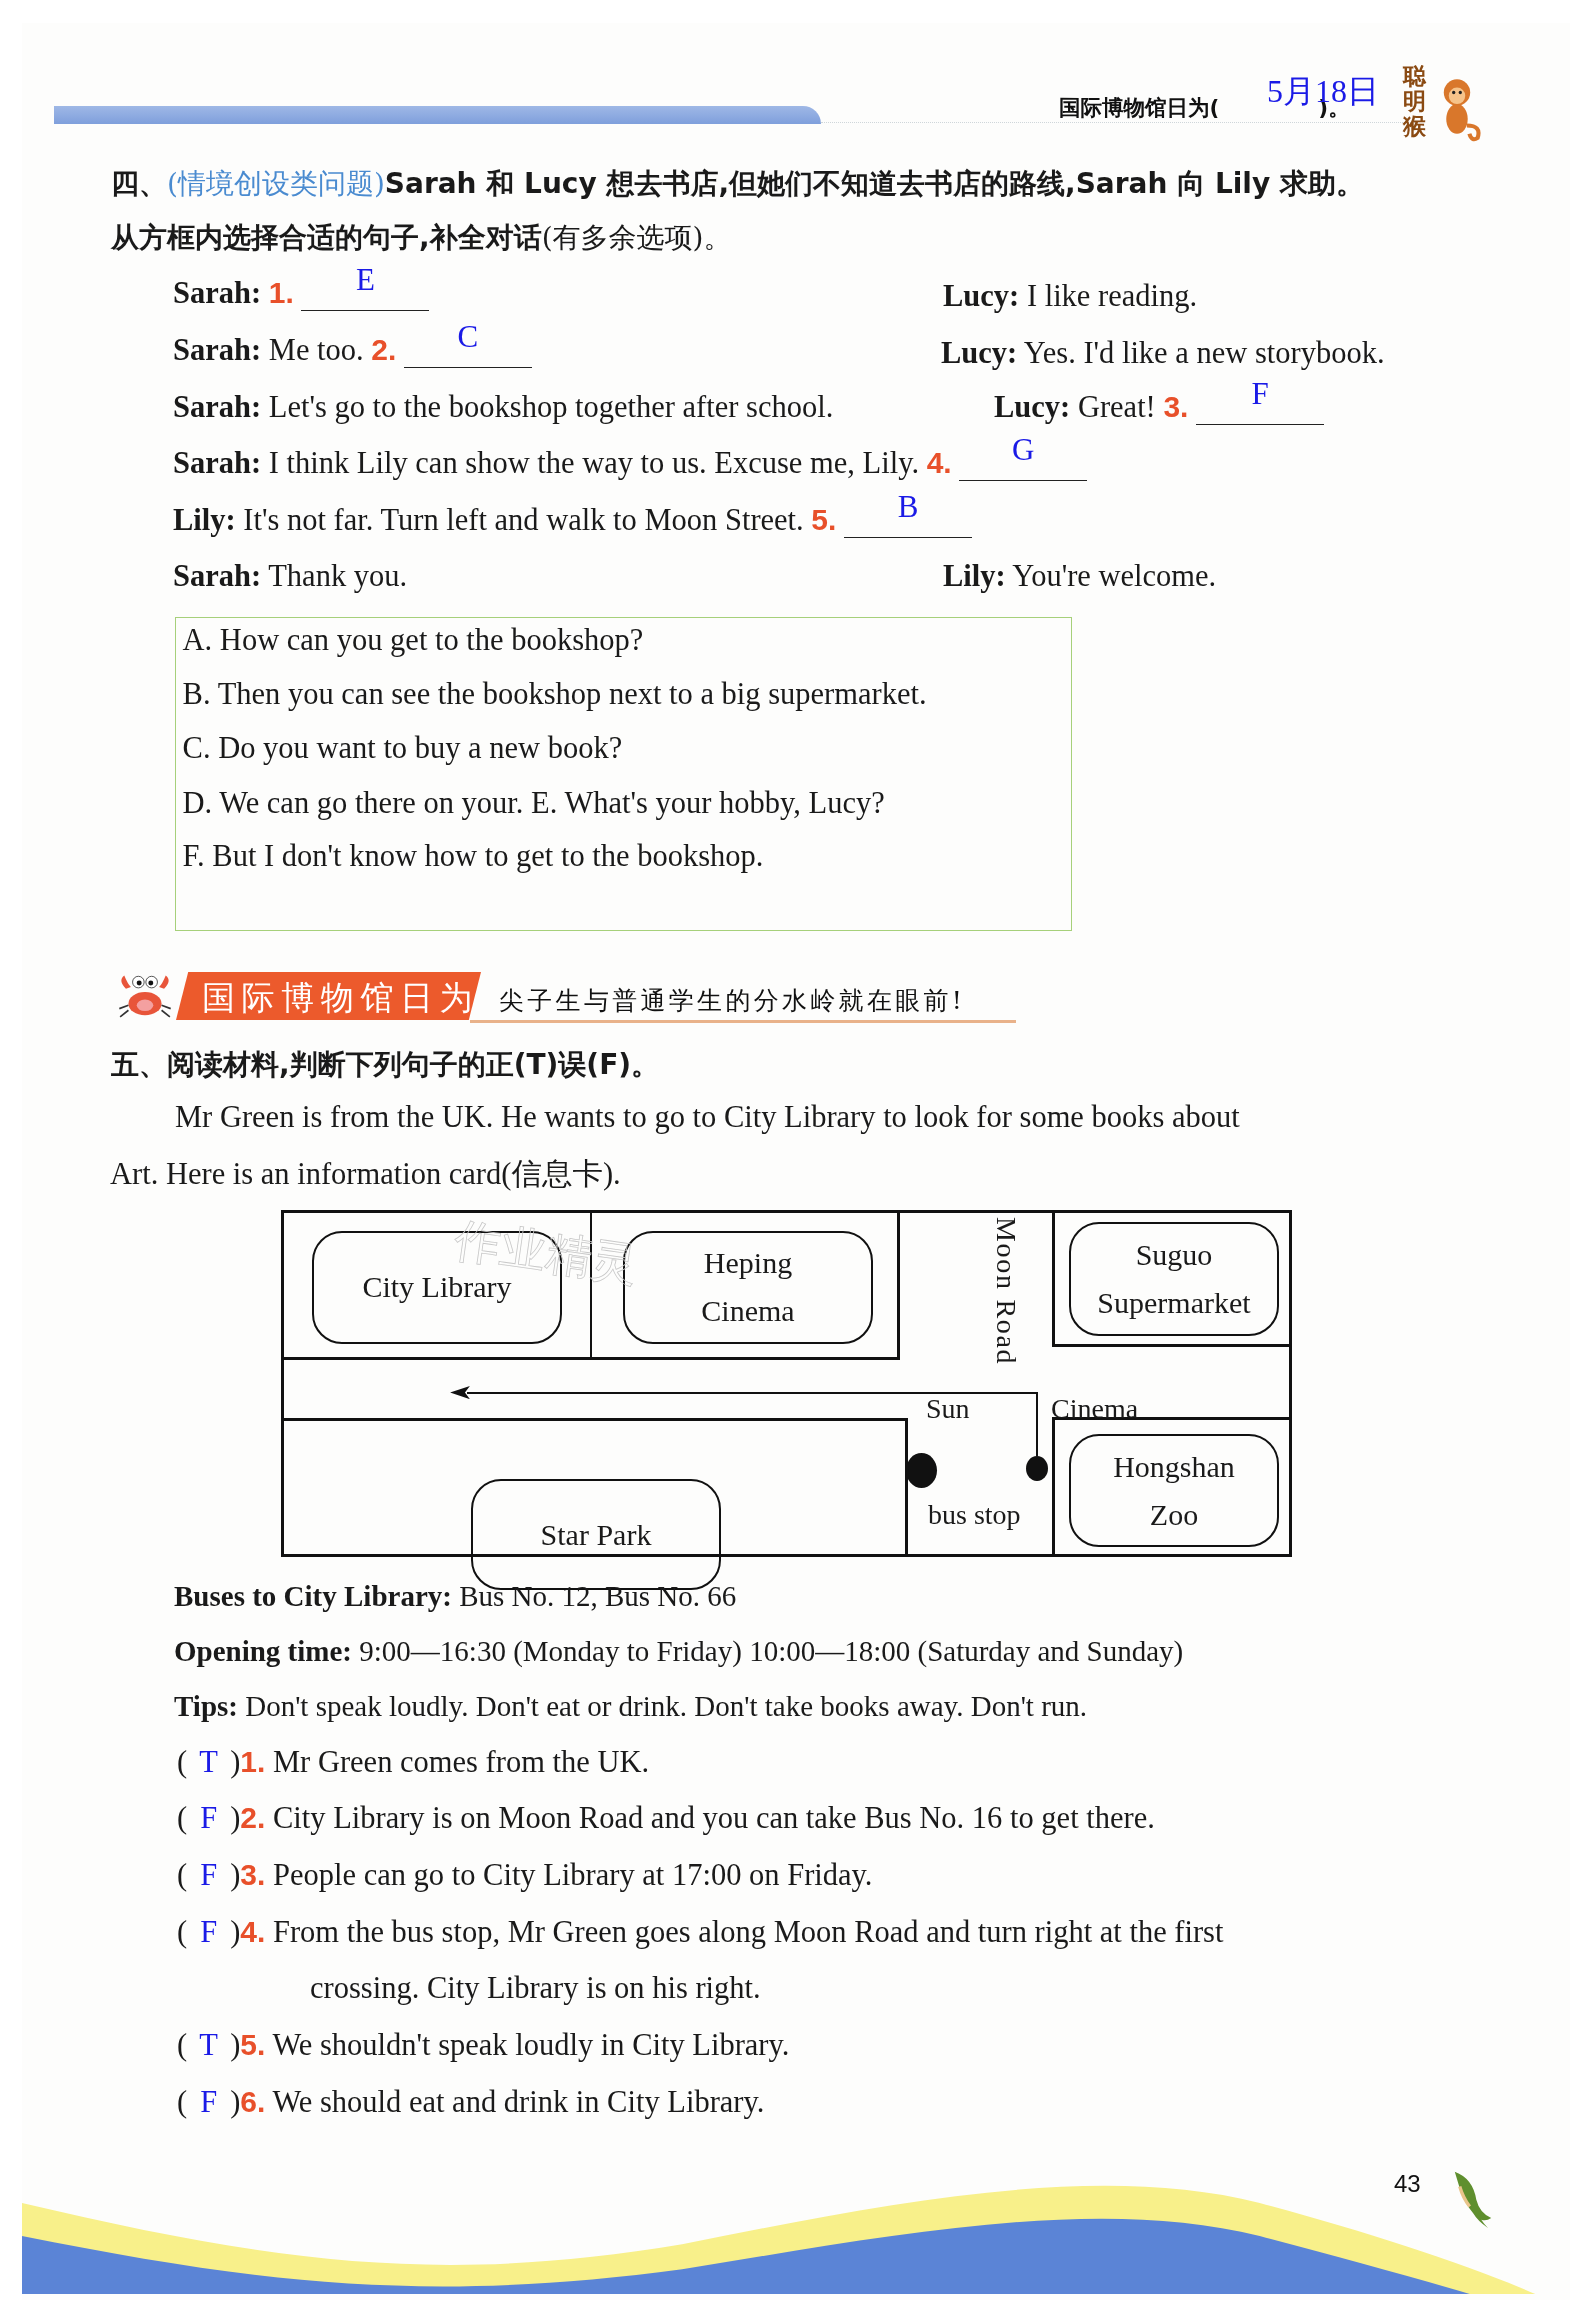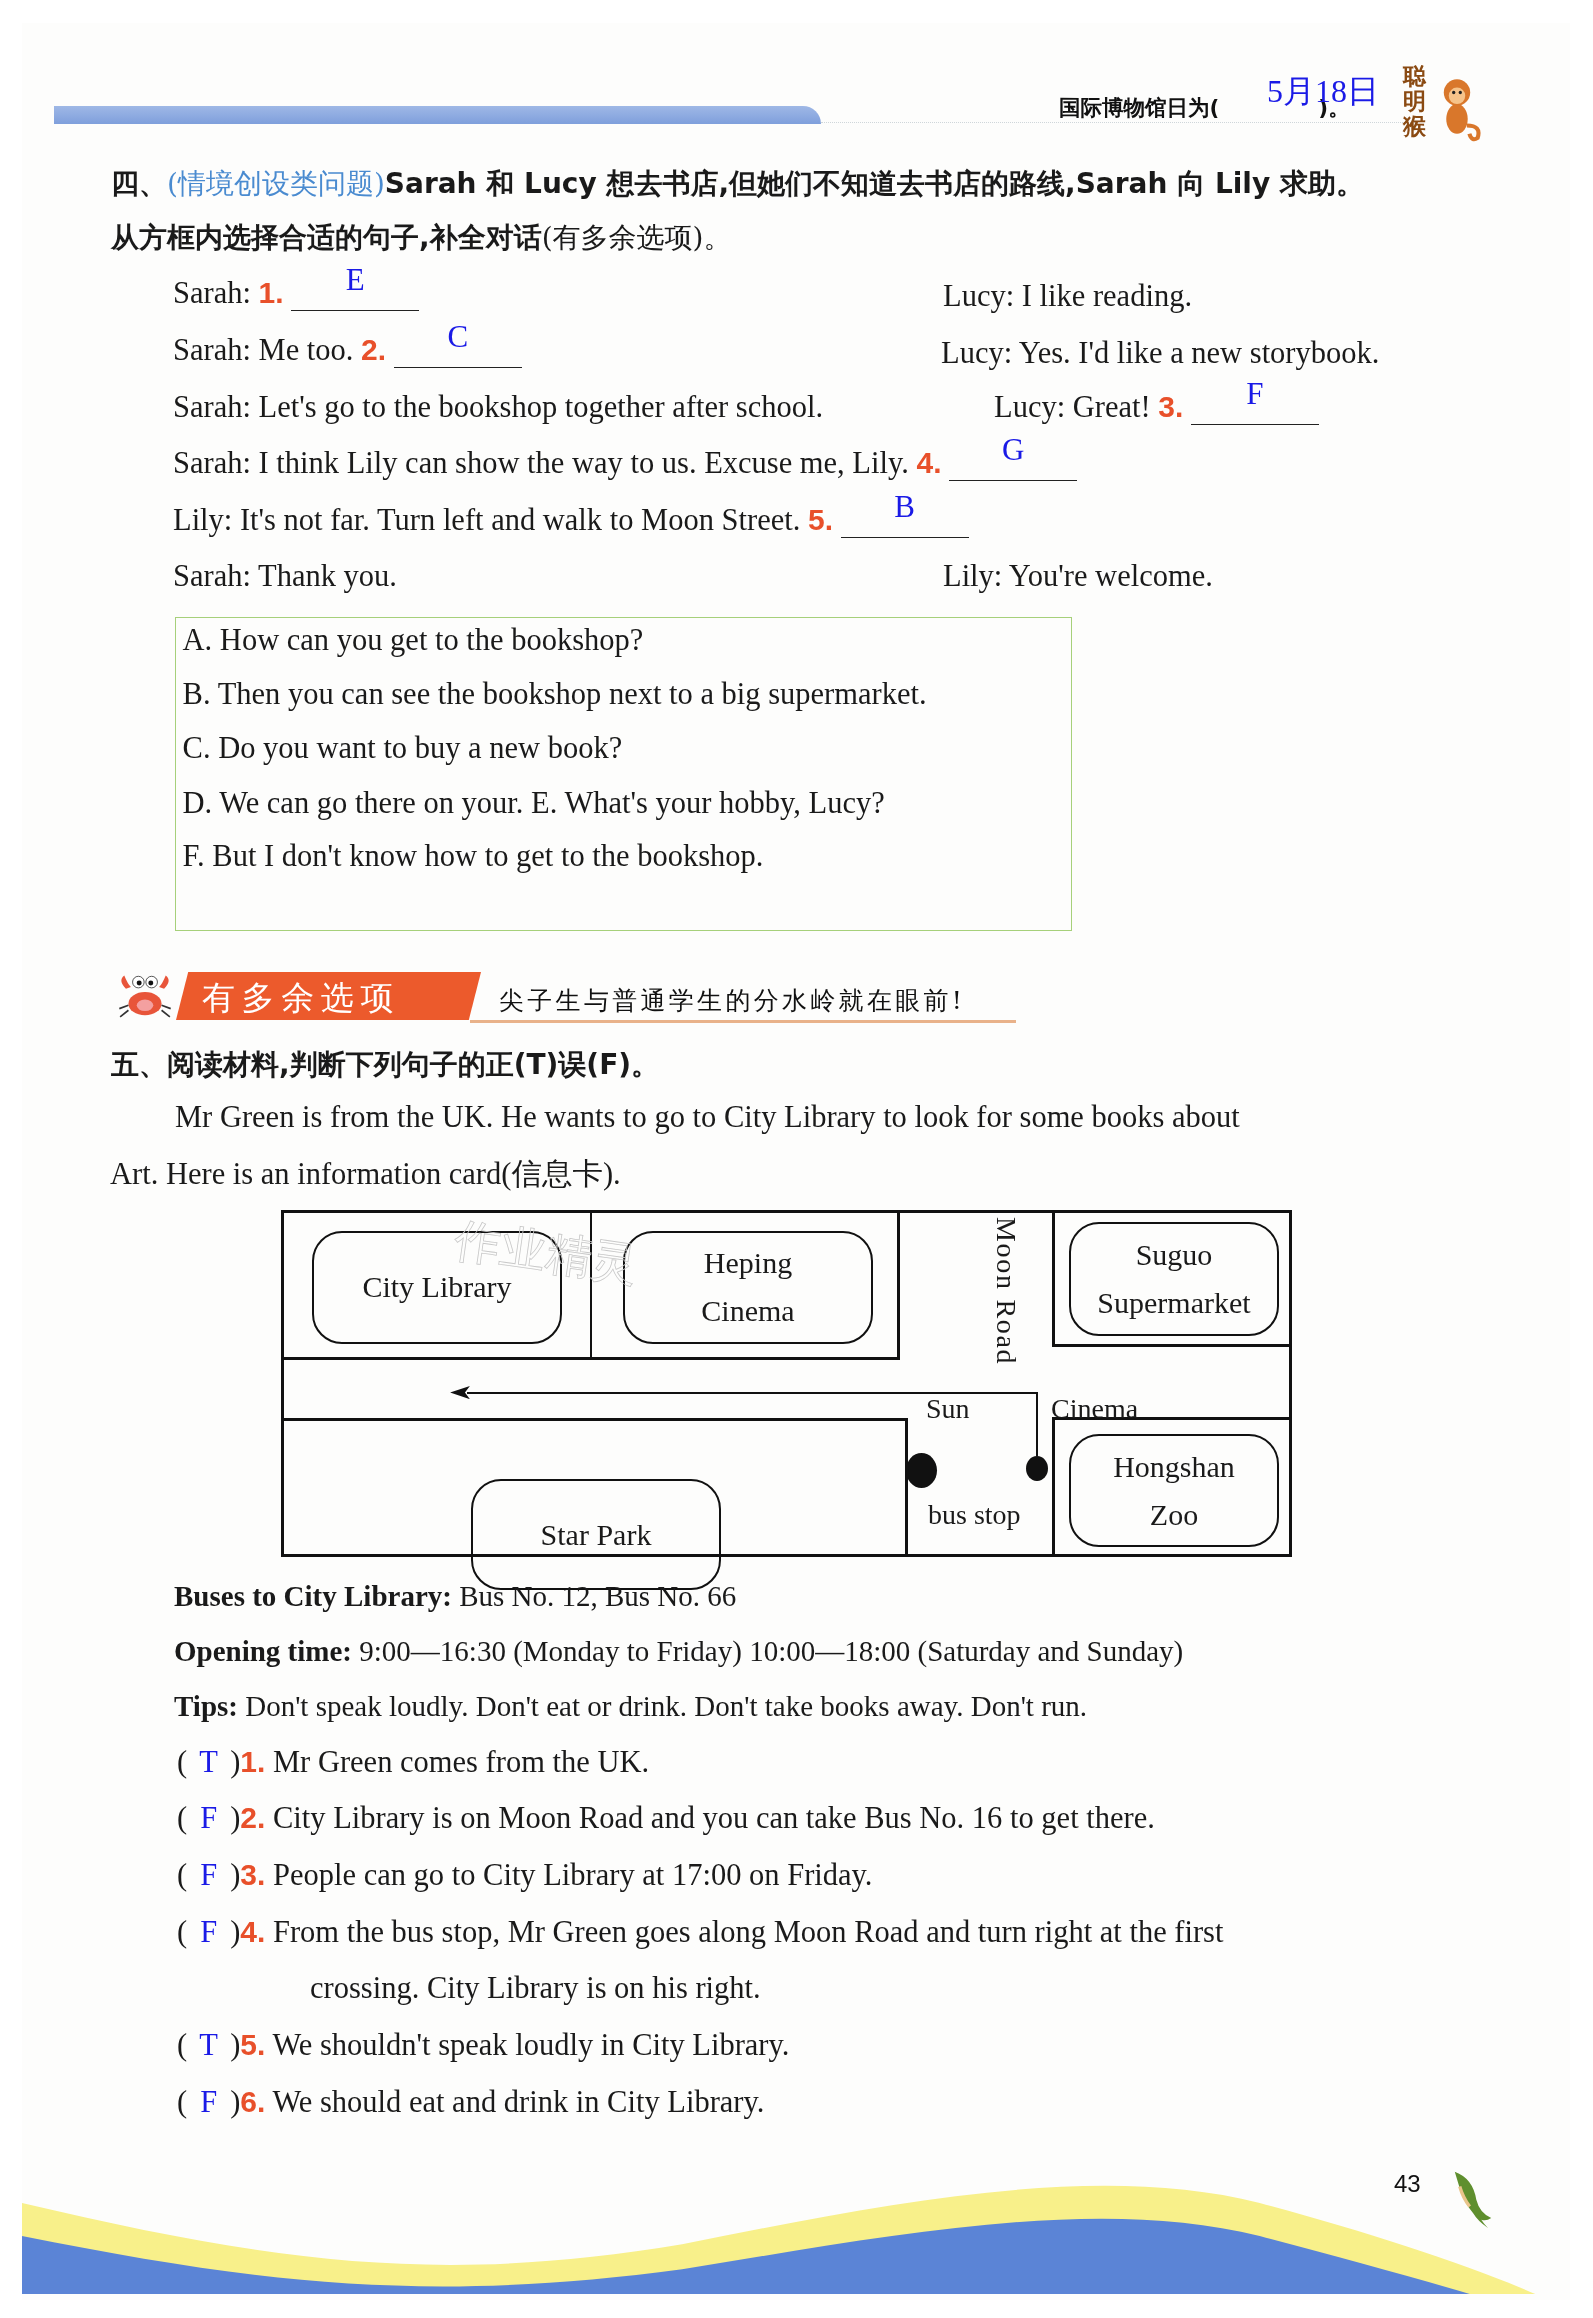--- a/index.html
+++ b/index.html
@@ -23,7 +23,7 @@
   .blue-cn { color: #4a8bd0; font-weight: normal; font-family: "DejaVu Serif", serif; }
   .lighter-cn { font-family: "DejaVu Serif", serif; font-weight: normal; }
   .line { font-size: 30.5px; }
-  .speaker { font-weight: normal; }
+  .speaker { font-weight: bold; }
   .num { font-family: "Liberation Sans", sans-serif; font-weight: bold; color: #e8502a; font-size: 30px; }
   .blank { display: inline-block; width: 128px; border-bottom: 1.7px solid #222; height: 33px; vertical-align: bottom; position: relative; }
   .answer { position: absolute; left: 0; right: 0; top: -15px; text-align: center; color: #1a1ae6; font-size: 31px; }

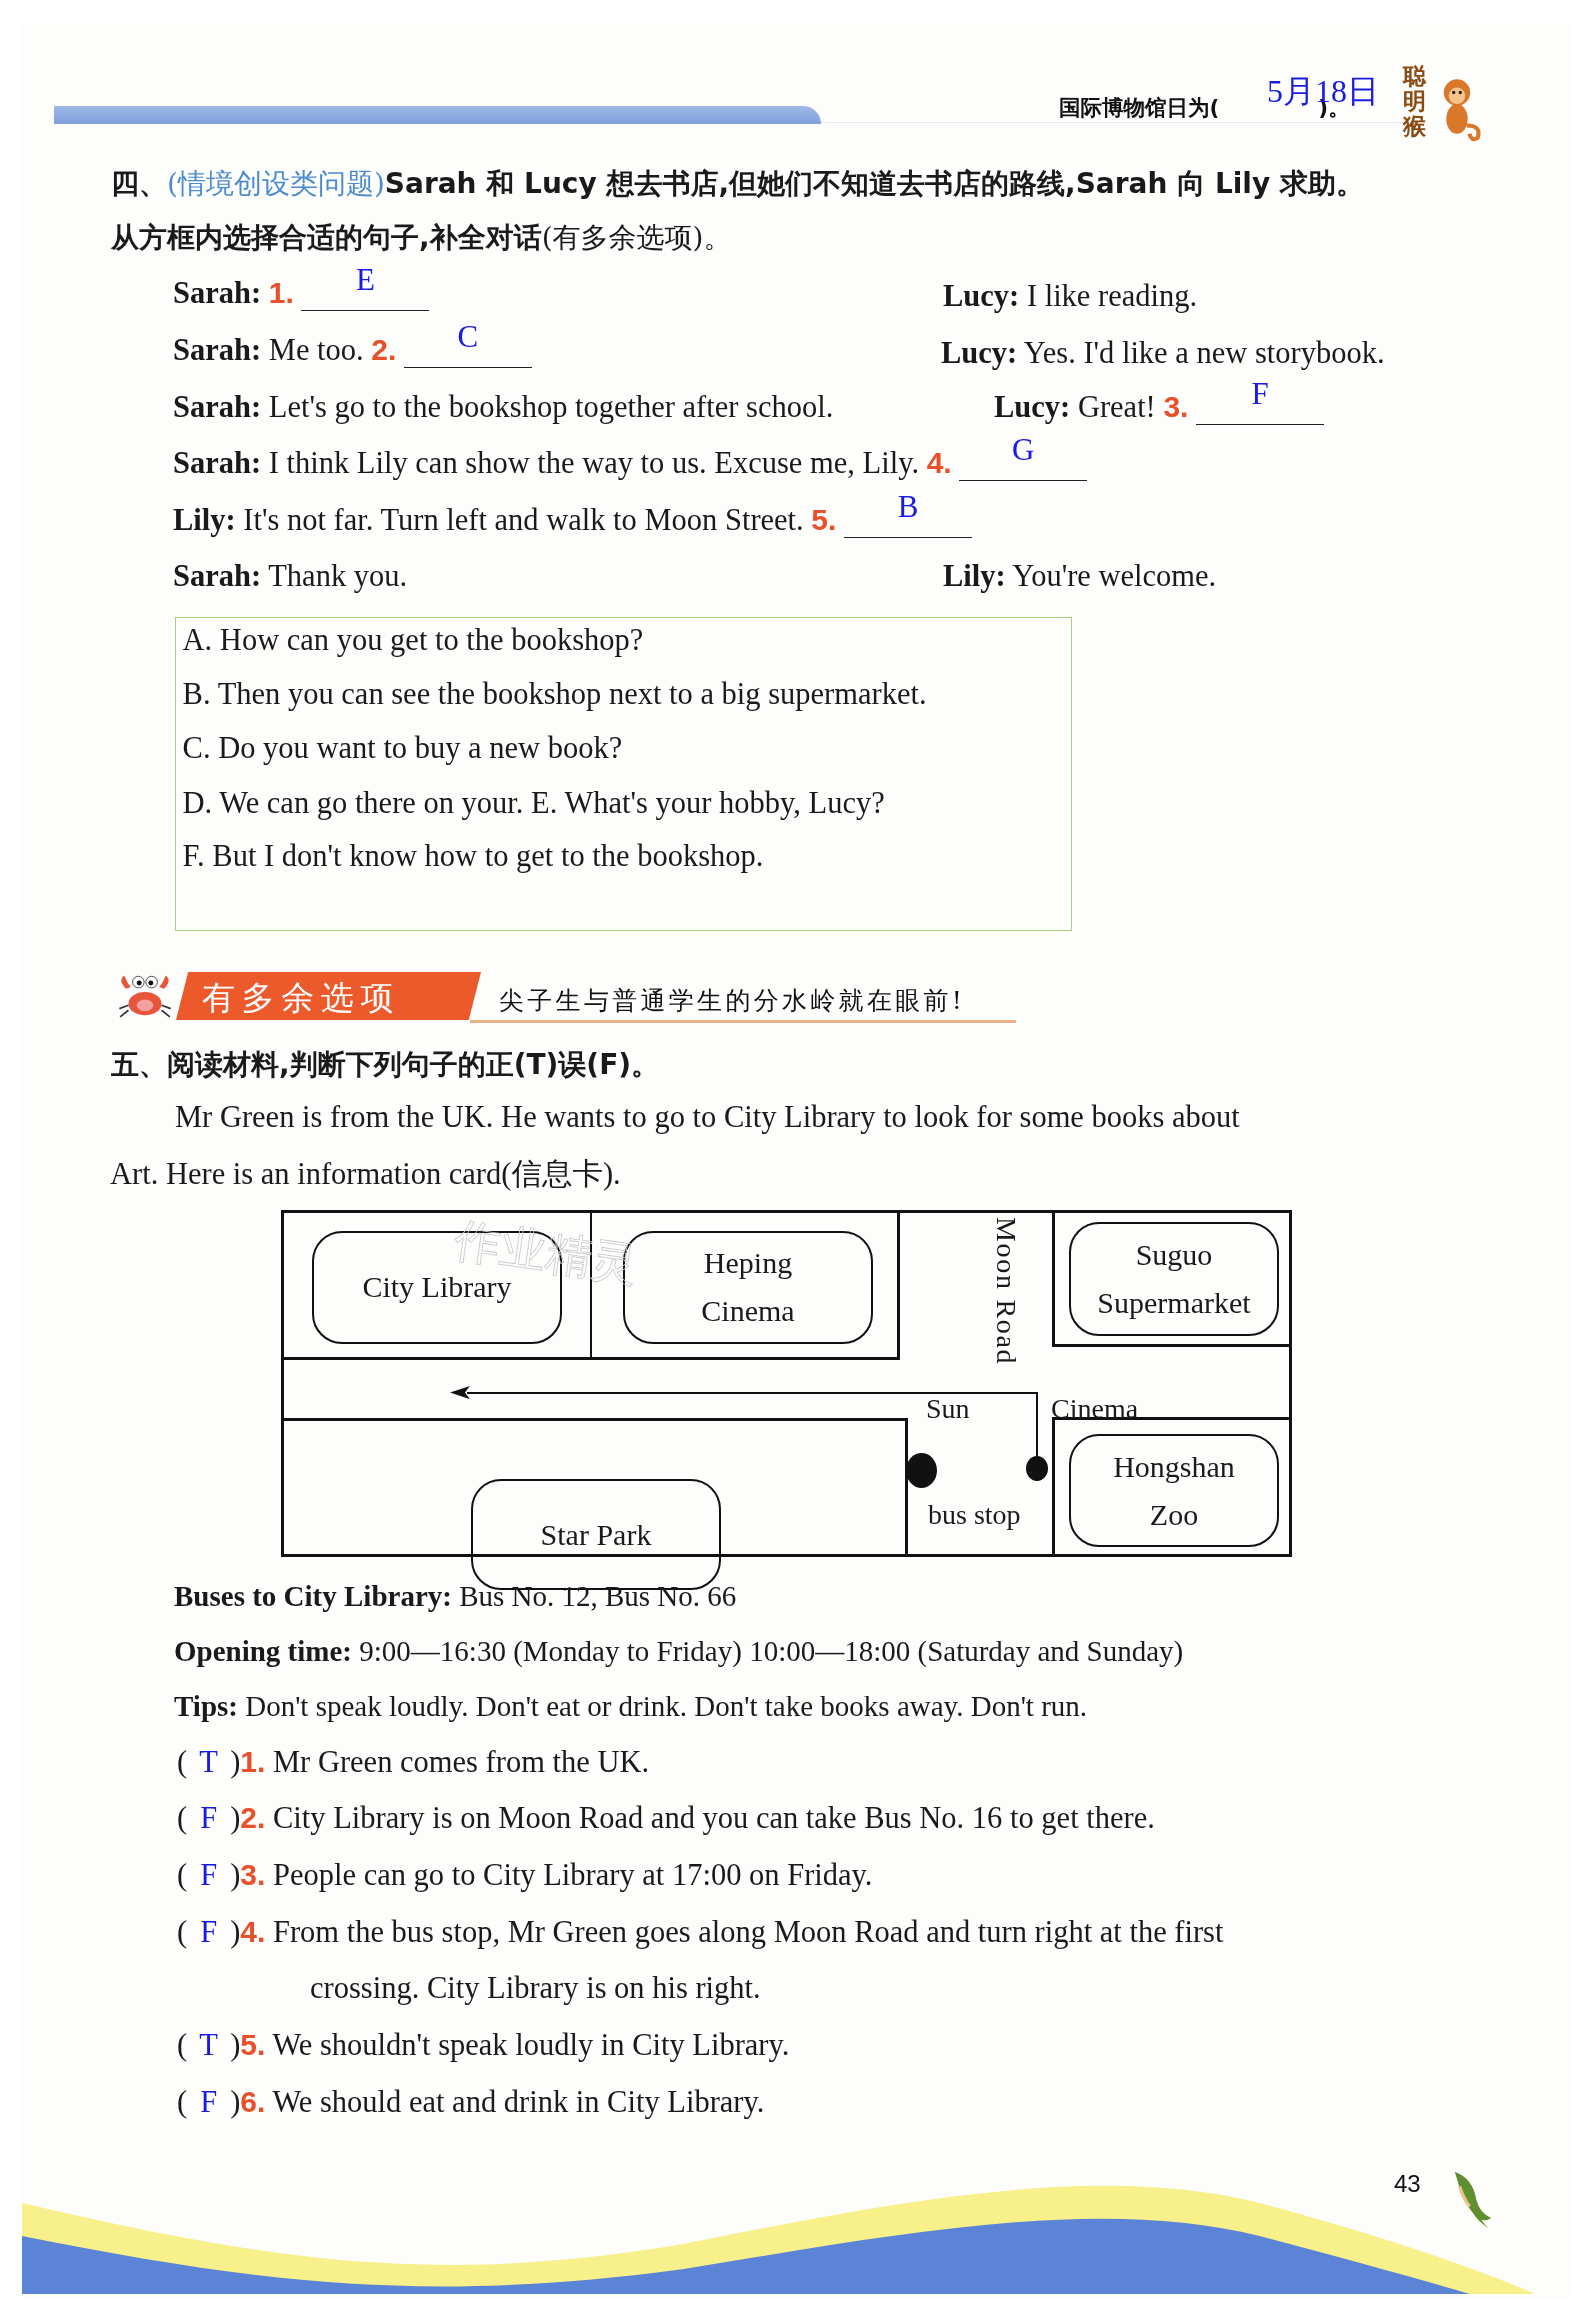--- a/index.html
+++ b/index.html
@@ -165,7 +165,7 @@
   <path d="M15 40 L4 44 M15 46 L5 54 M55 40 L66 44 M55 46 L65 54" stroke="#333" stroke-width="2"></path>
 </svg>
 <div class="banner-red"></div>
-<div class="banner-title">有多余选项</div>
+<div class="banner-title">国际博物馆日为</div>
 <div class="abs banner-sub">尖子生与普通学生的分水岭就在眼前!</div>
 <div class="banner-rule"></div>
 

